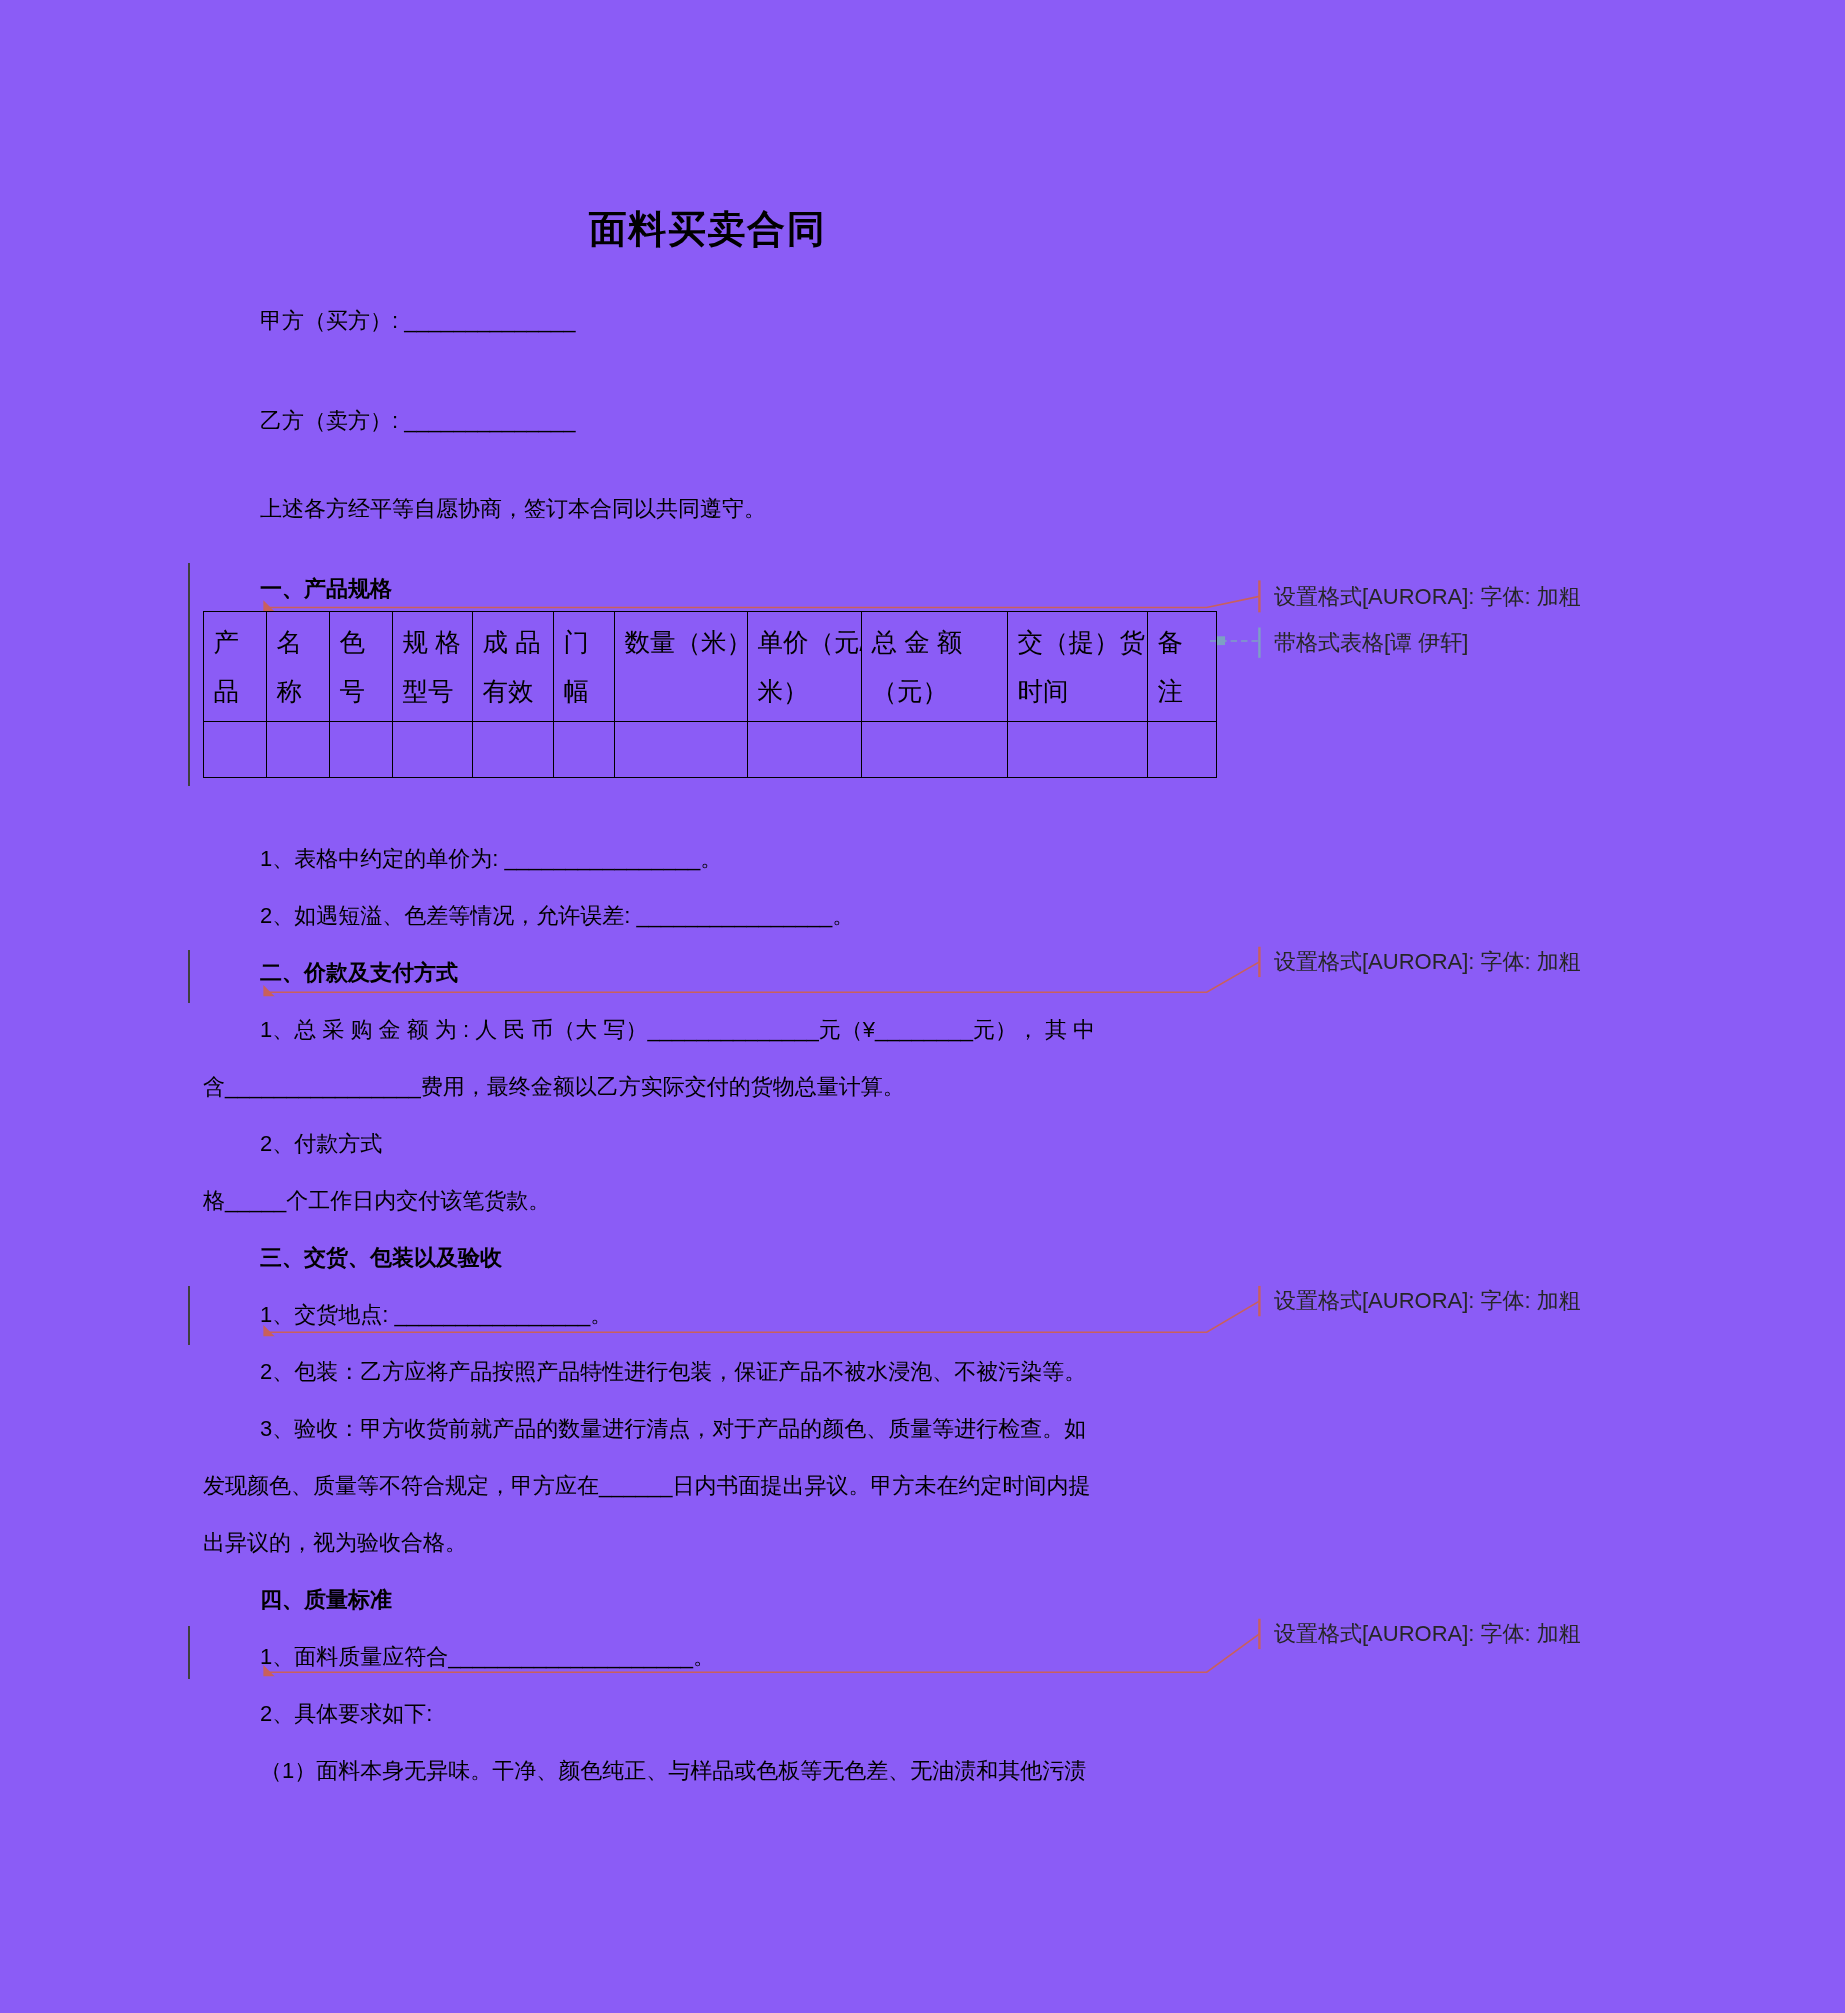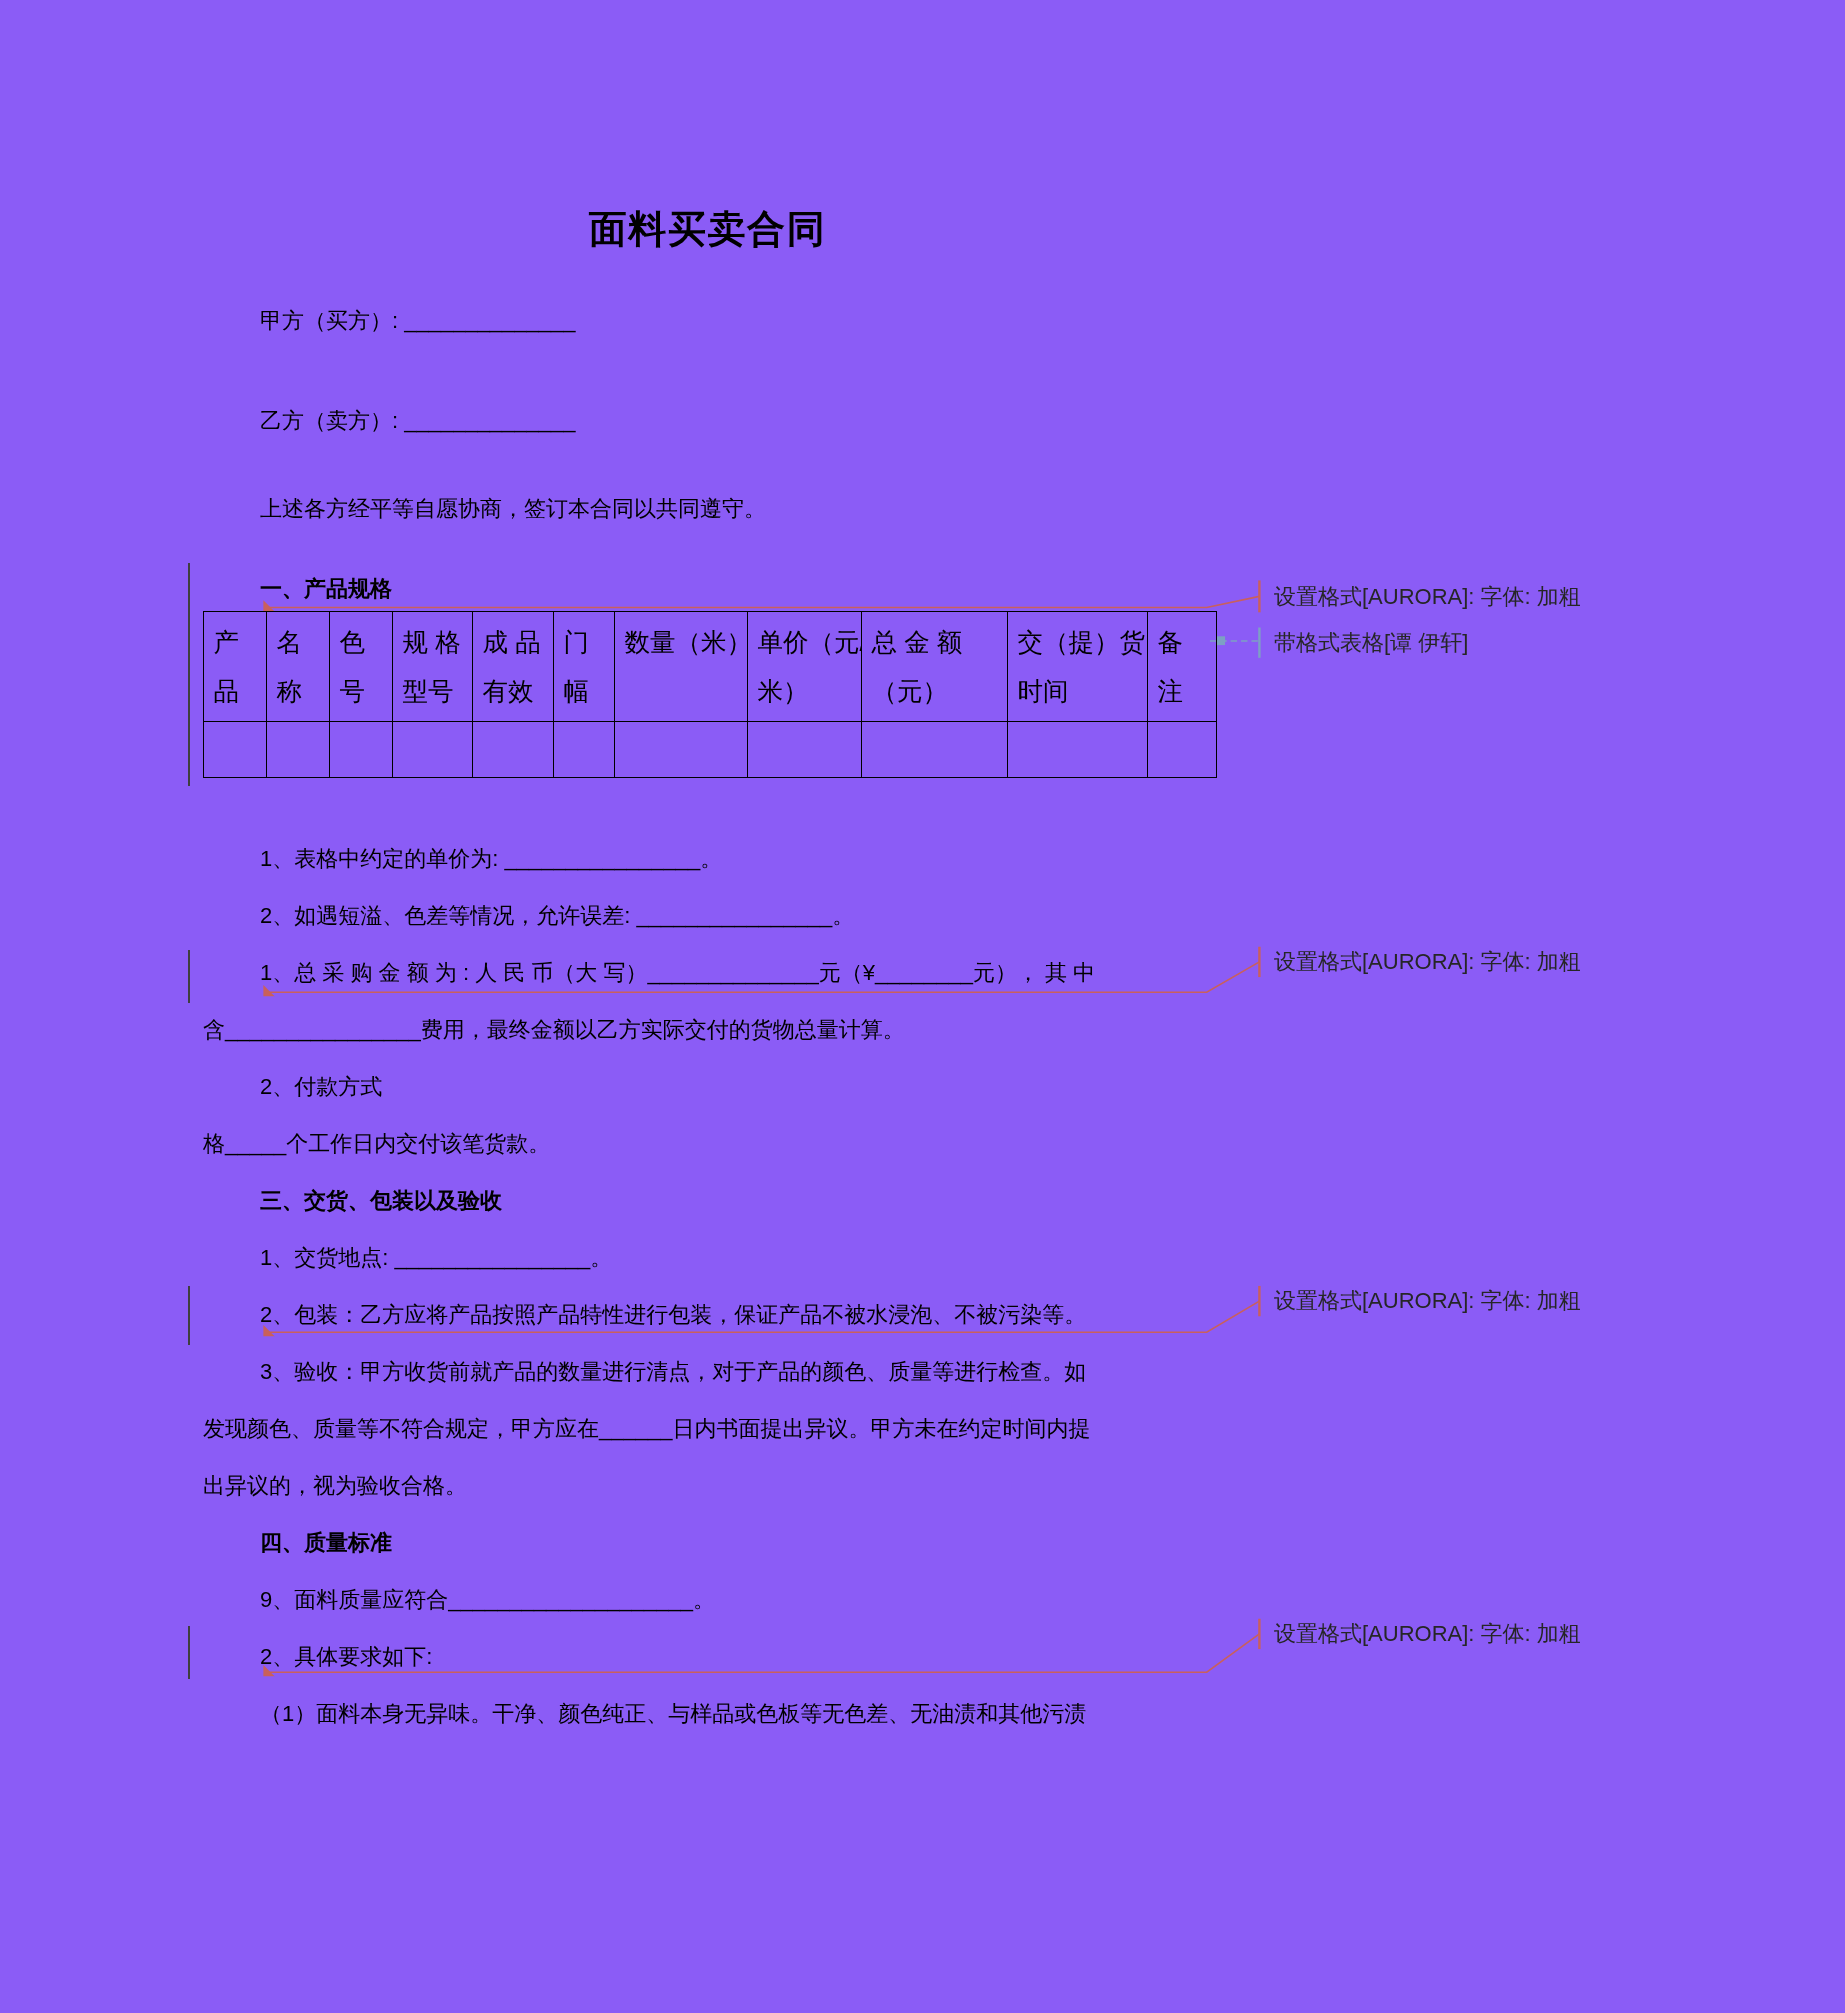--- a/index.html
+++ b/index.html
@@ -215,6 +215,7 @@
     <div class="line indent after-table">1、表格中约定的单价为: ________________。</div>
     <div class="line indent">2、如遇短溢、色差等情况，允许误差: ________________。</div>
 
+    <div class="line indent bold">二、价款及支付方式</div>
     <div class="line indent">1、总 采 购 金 额 为 : 人 民 币（大 写）______________元（¥________元）， 其 中</div>
     <div class="line">含________________费用，最终金额以乙方实际交付的货物总量计算。</div>
     <div class="line indent">2、付款方式</div>

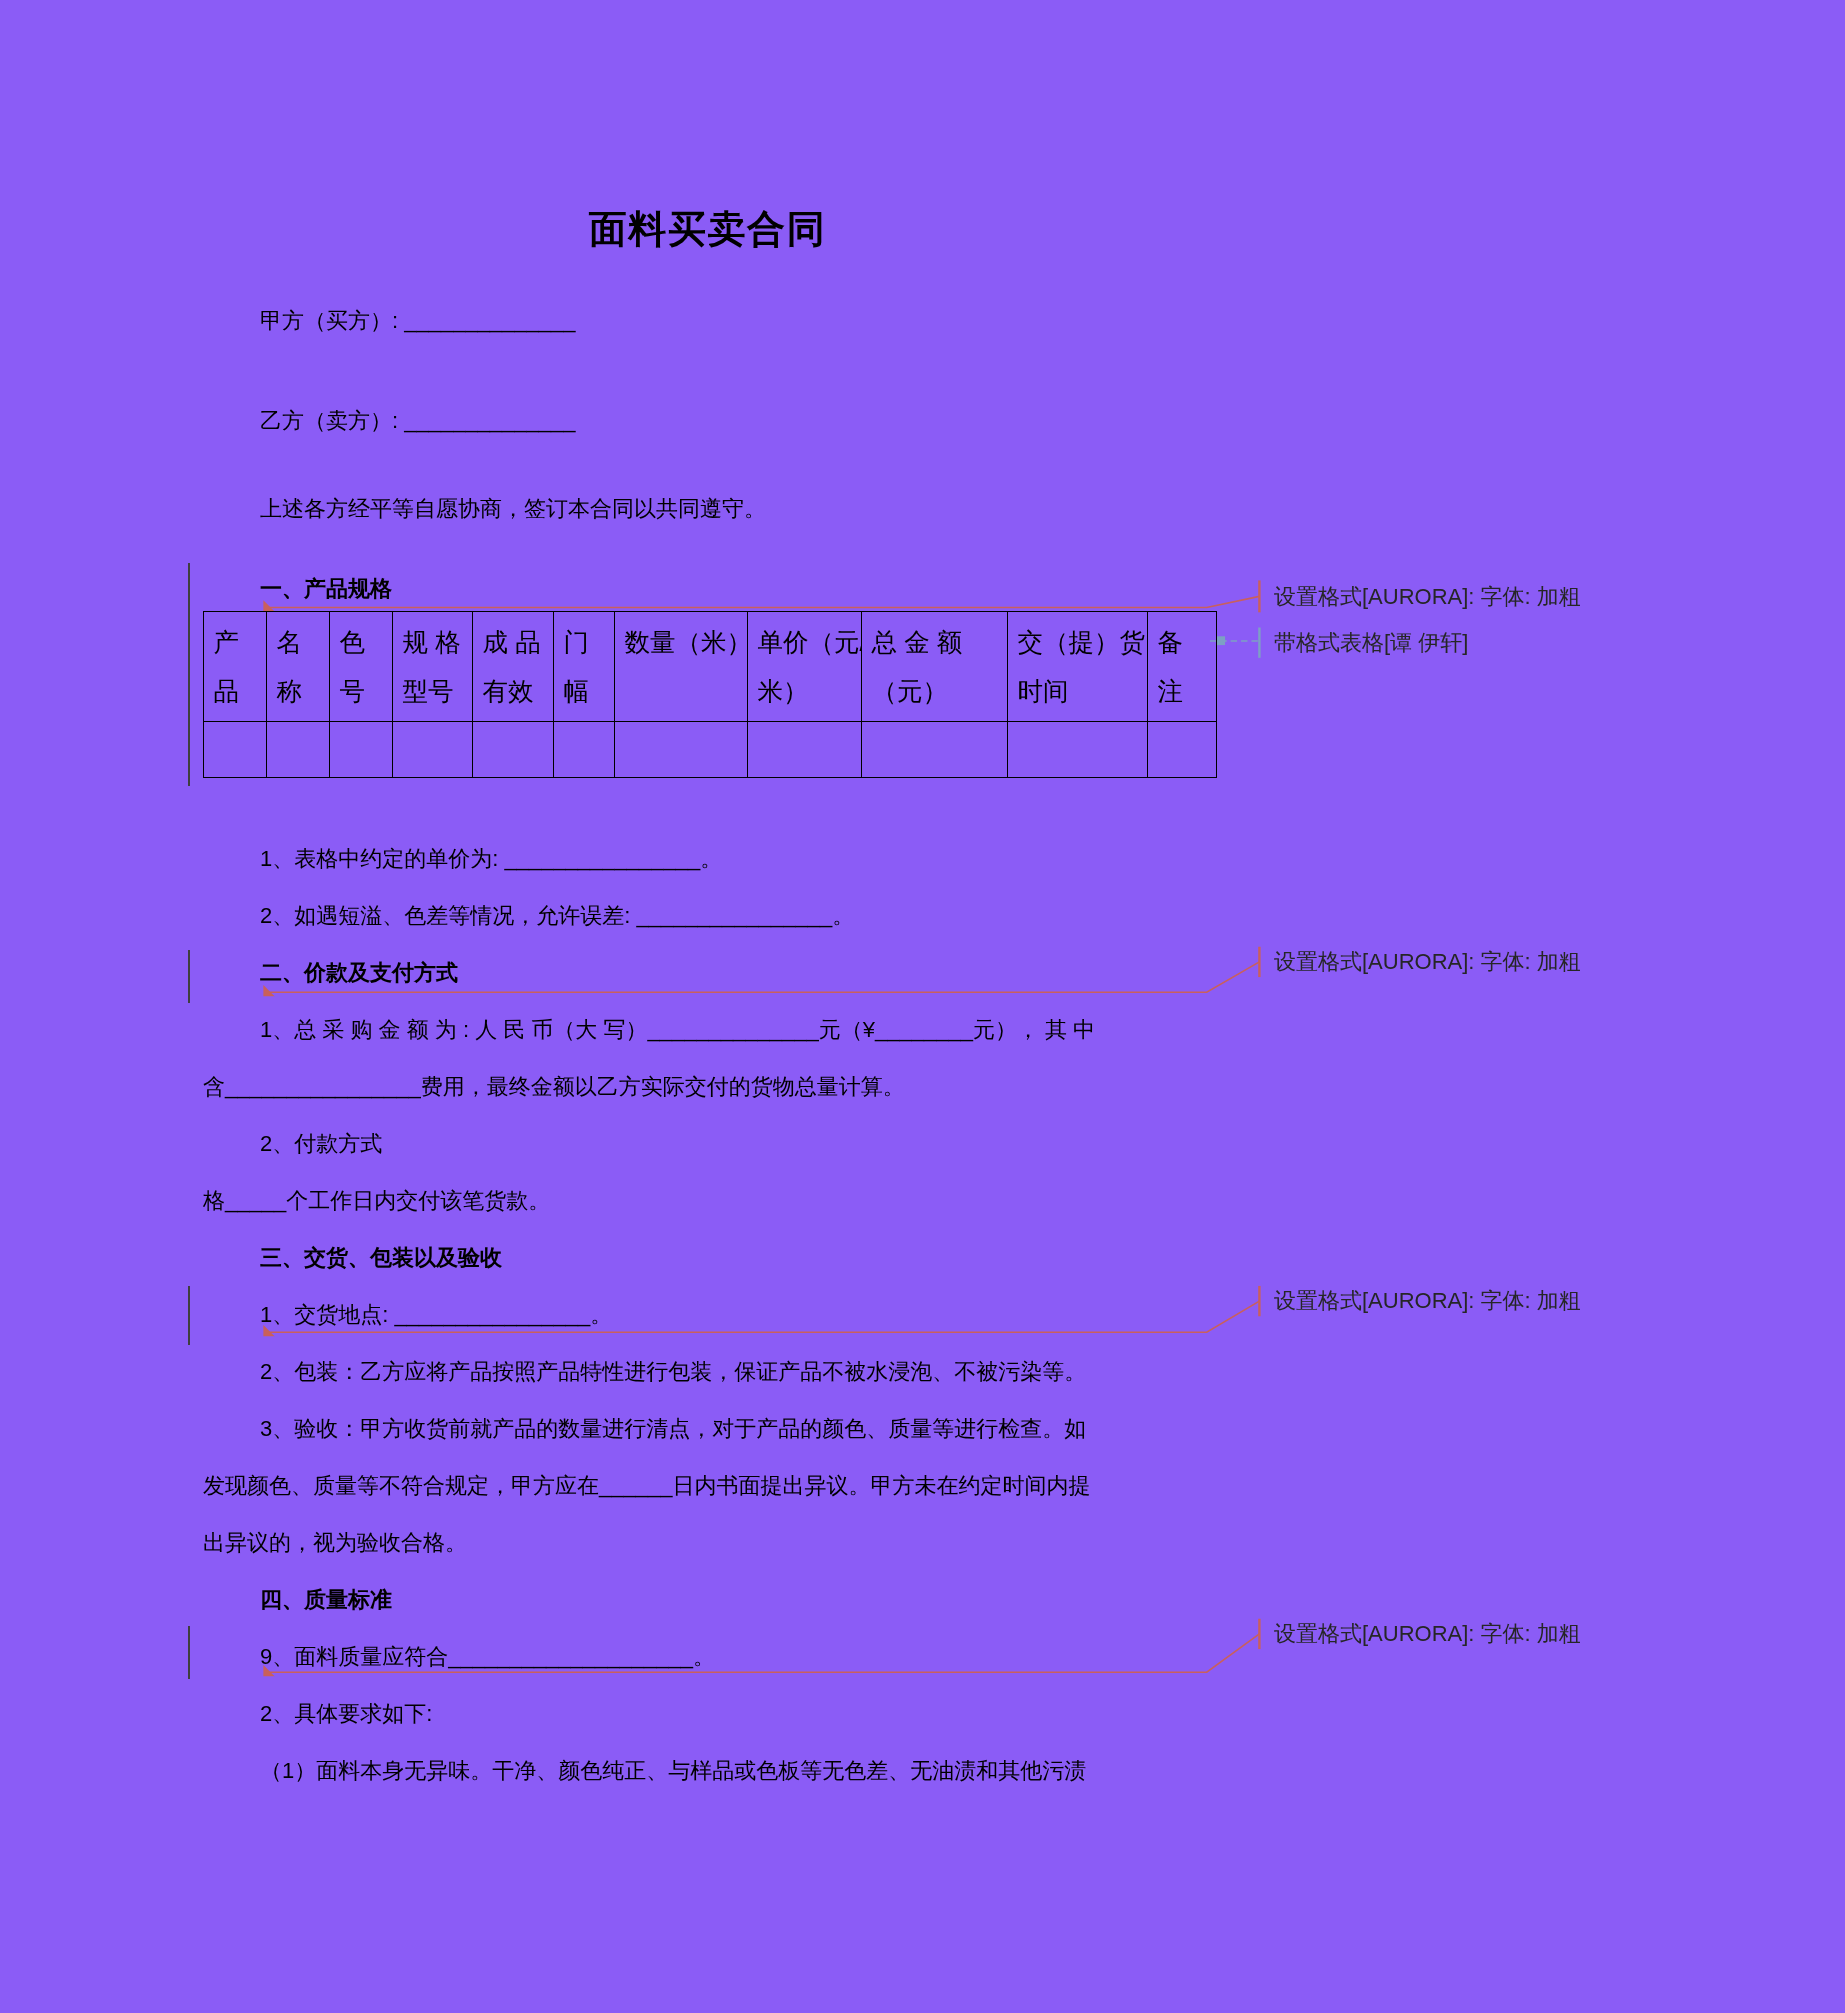--- a/index.html
+++ b/index.html
@@ -229,7 +229,7 @@
     <div class="line">出异议的，视为验收合格。</div>
 
     <div class="line indent bold">四、质量标准</div>
-    <div class="line indent">9、面料质量应符合____________________。</div>
+    <div class="line indent">1、面料质量应符合____________________。</div>
     <div class="line indent">2、具体要求如下:</div>
     <div class="line indent">（1）面料本身无异味。干净、颜色纯正、与样品或色板等无色差、无油渍和其他污渍</div>
 

